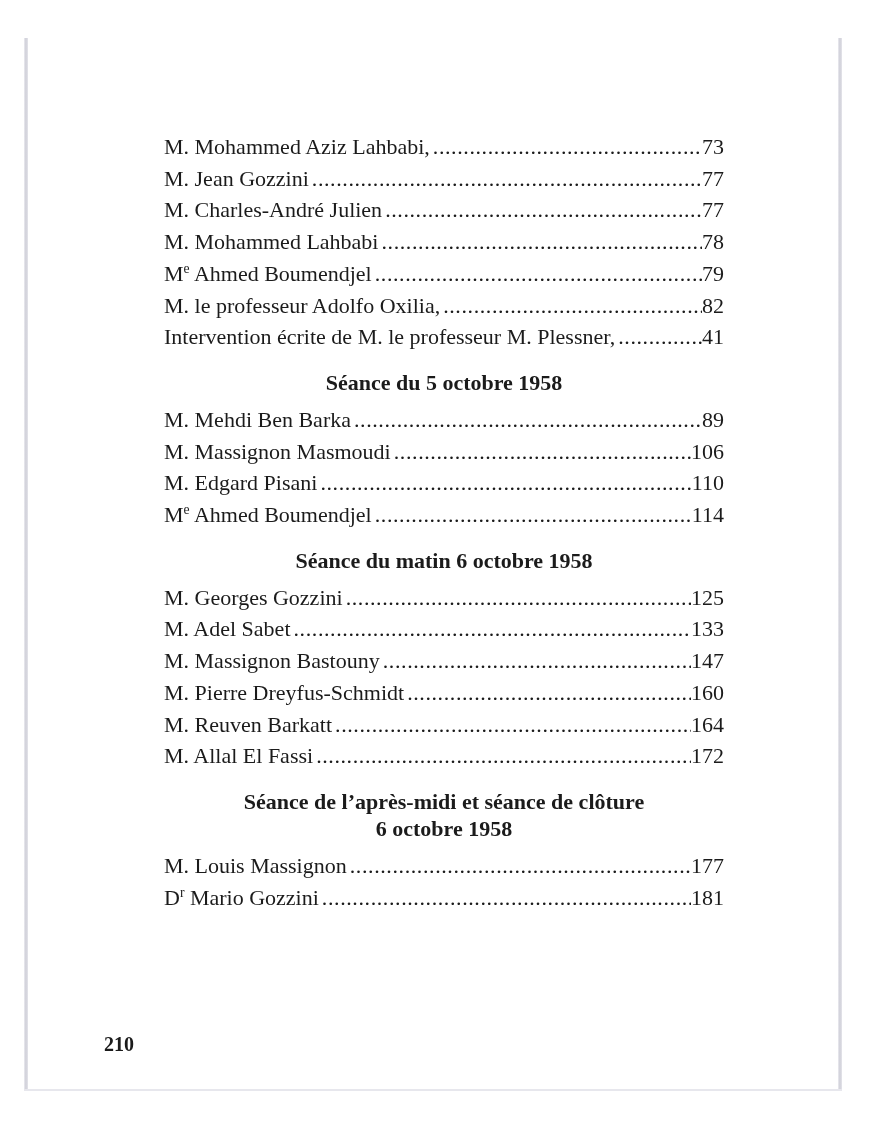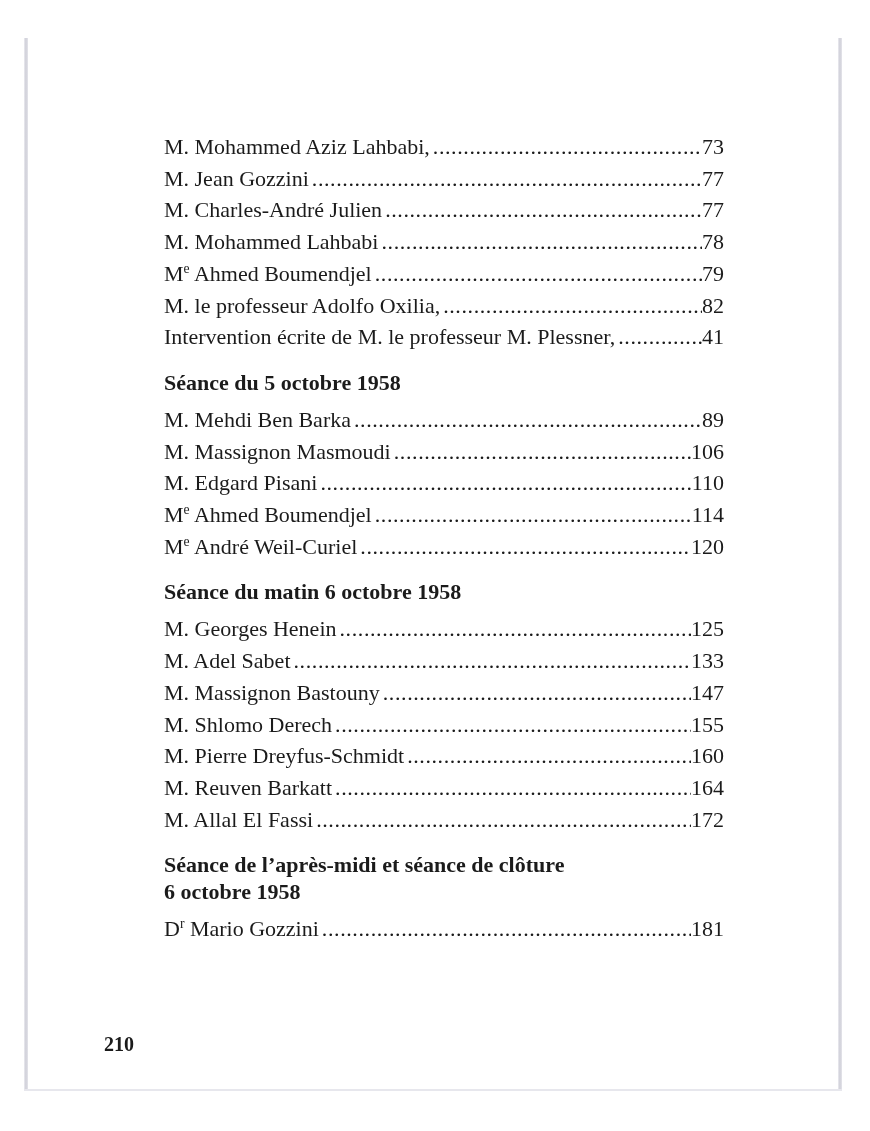--- a/index.html
+++ b/index.html
@@ -47,7 +47,7 @@
   .toc-page { flex: 0 0 auto; }
   .section-heading {
     font-weight: bold;
-    text-align: left;
+    text-align: center;
     line-height: 27px;
     margin: 16px 0 8px 0;
     font-size: 22px;

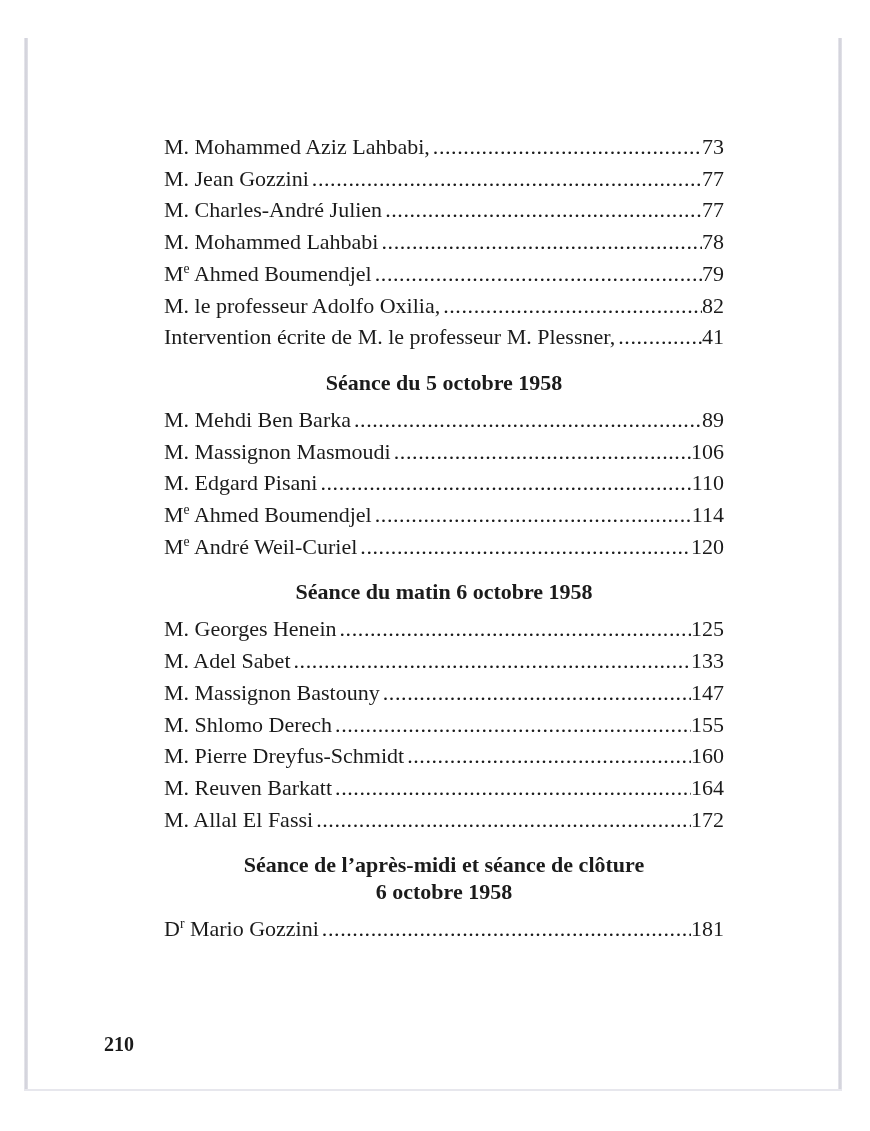--- a/index.html
+++ b/index.html
@@ -132,11 +132,6 @@
         <span class="toc-dots"></span>
         <span class="toc-page">114</span>
       </div>
-      <div class="toc-row">
-        <span class="toc-label">M<sup>e</sup> André Weil-Curiel</span>
-        <span class="toc-dots"></span>
-        <span class="toc-page">120</span>
-      </div>
       <div class="section-heading">
         <div>Séance du matin 6 octobre 1958</div>
       </div>

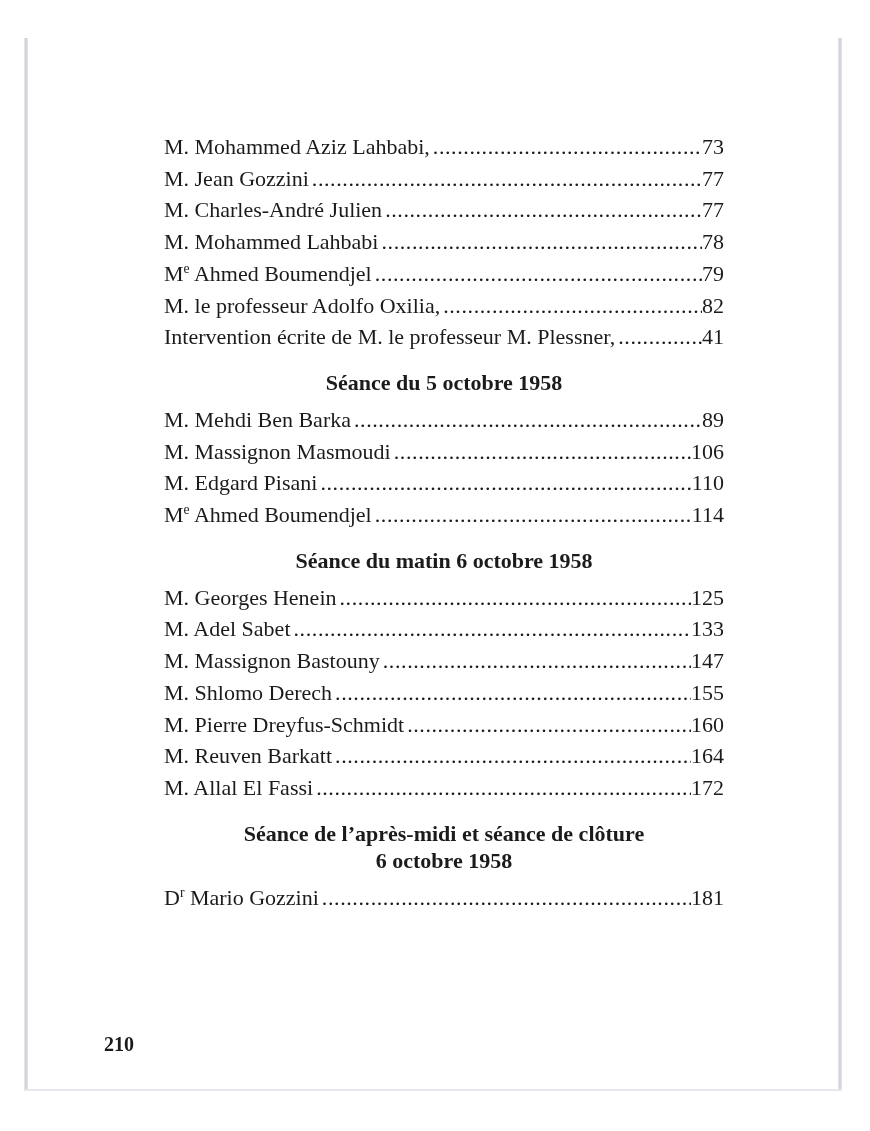--- a/index.html
+++ b/index.html
@@ -136,7 +136,7 @@
         <div>Séance du matin 6 octobre 1958</div>
       </div>
       <div class="toc-row">
-        <span class="toc-label">M. Georges Henein</span>
+        <span class="toc-label">M. Georges Gozzini</span>
         <span class="toc-dots"></span>
         <span class="toc-page">125</span>
       </div>

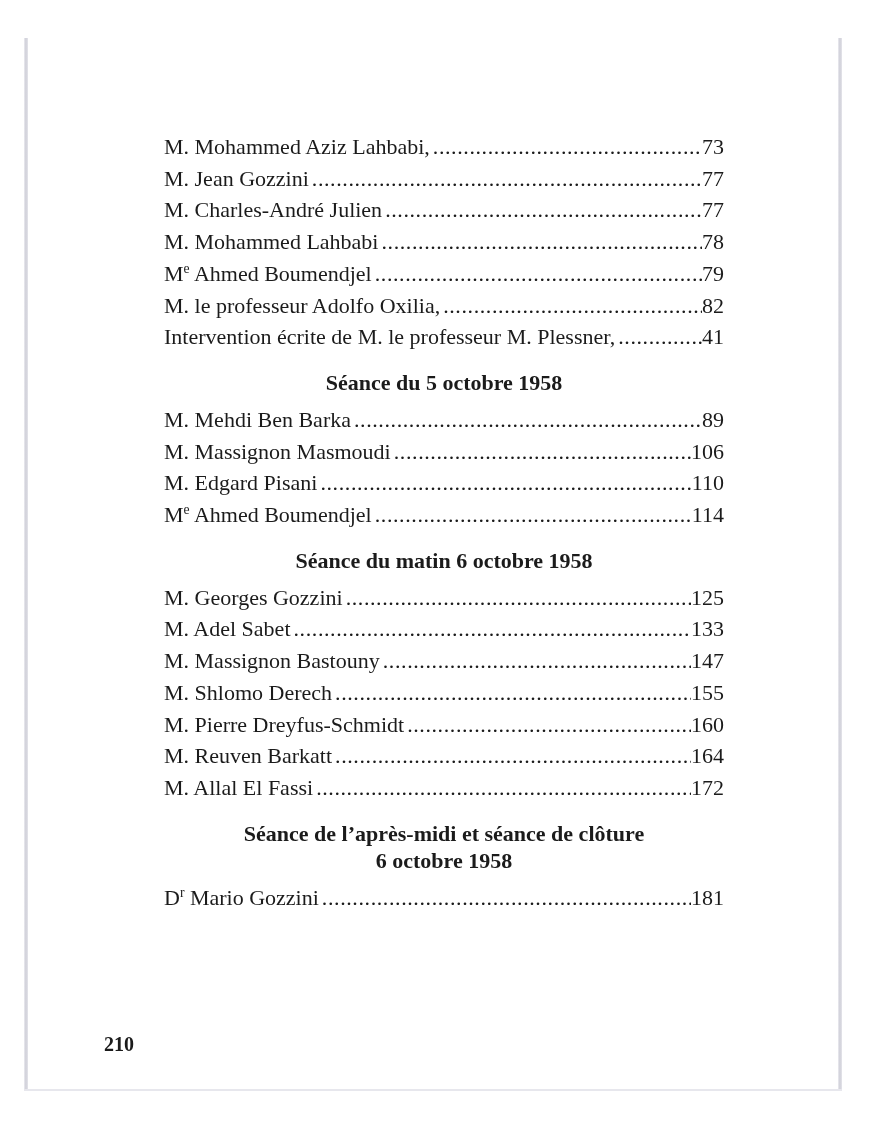--- a/index.html
+++ b/index.html
@@ -151,11 +151,6 @@
         <span class="toc-page">147</span>
       </div>
       <div class="toc-row">
-        <span class="toc-label">M. Shlomo Derech</span>
-        <span class="toc-dots"></span>
-        <span class="toc-page">155</span>
-      </div>
-      <div class="toc-row">
         <span class="toc-label">M. Pierre Dreyfus-Schmidt</span>
         <span class="toc-dots"></span>
         <span class="toc-page">160</span>

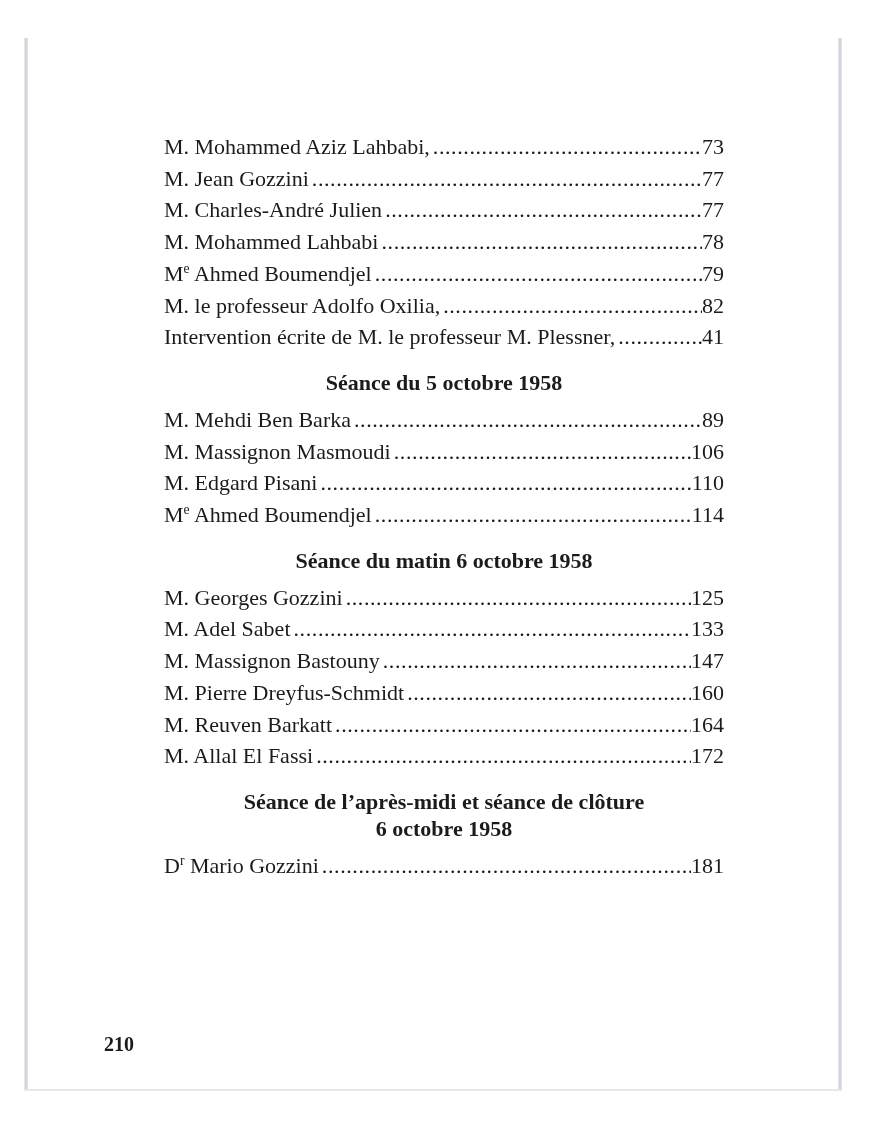--- a/index.html
+++ b/index.html
@@ -170,6 +170,11 @@
         <div>6 octobre 1958</div>
       </div>
       <div class="toc-row">
+        <span class="toc-label">M. Louis Massignon</span>
+        <span class="toc-dots"></span>
+        <span class="toc-page">177</span>
+      </div>
+      <div class="toc-row">
         <span class="toc-label">D<sup>r</sup> Mario Gozzini</span>
         <span class="toc-dots"></span>
         <span class="toc-page">181</span>

